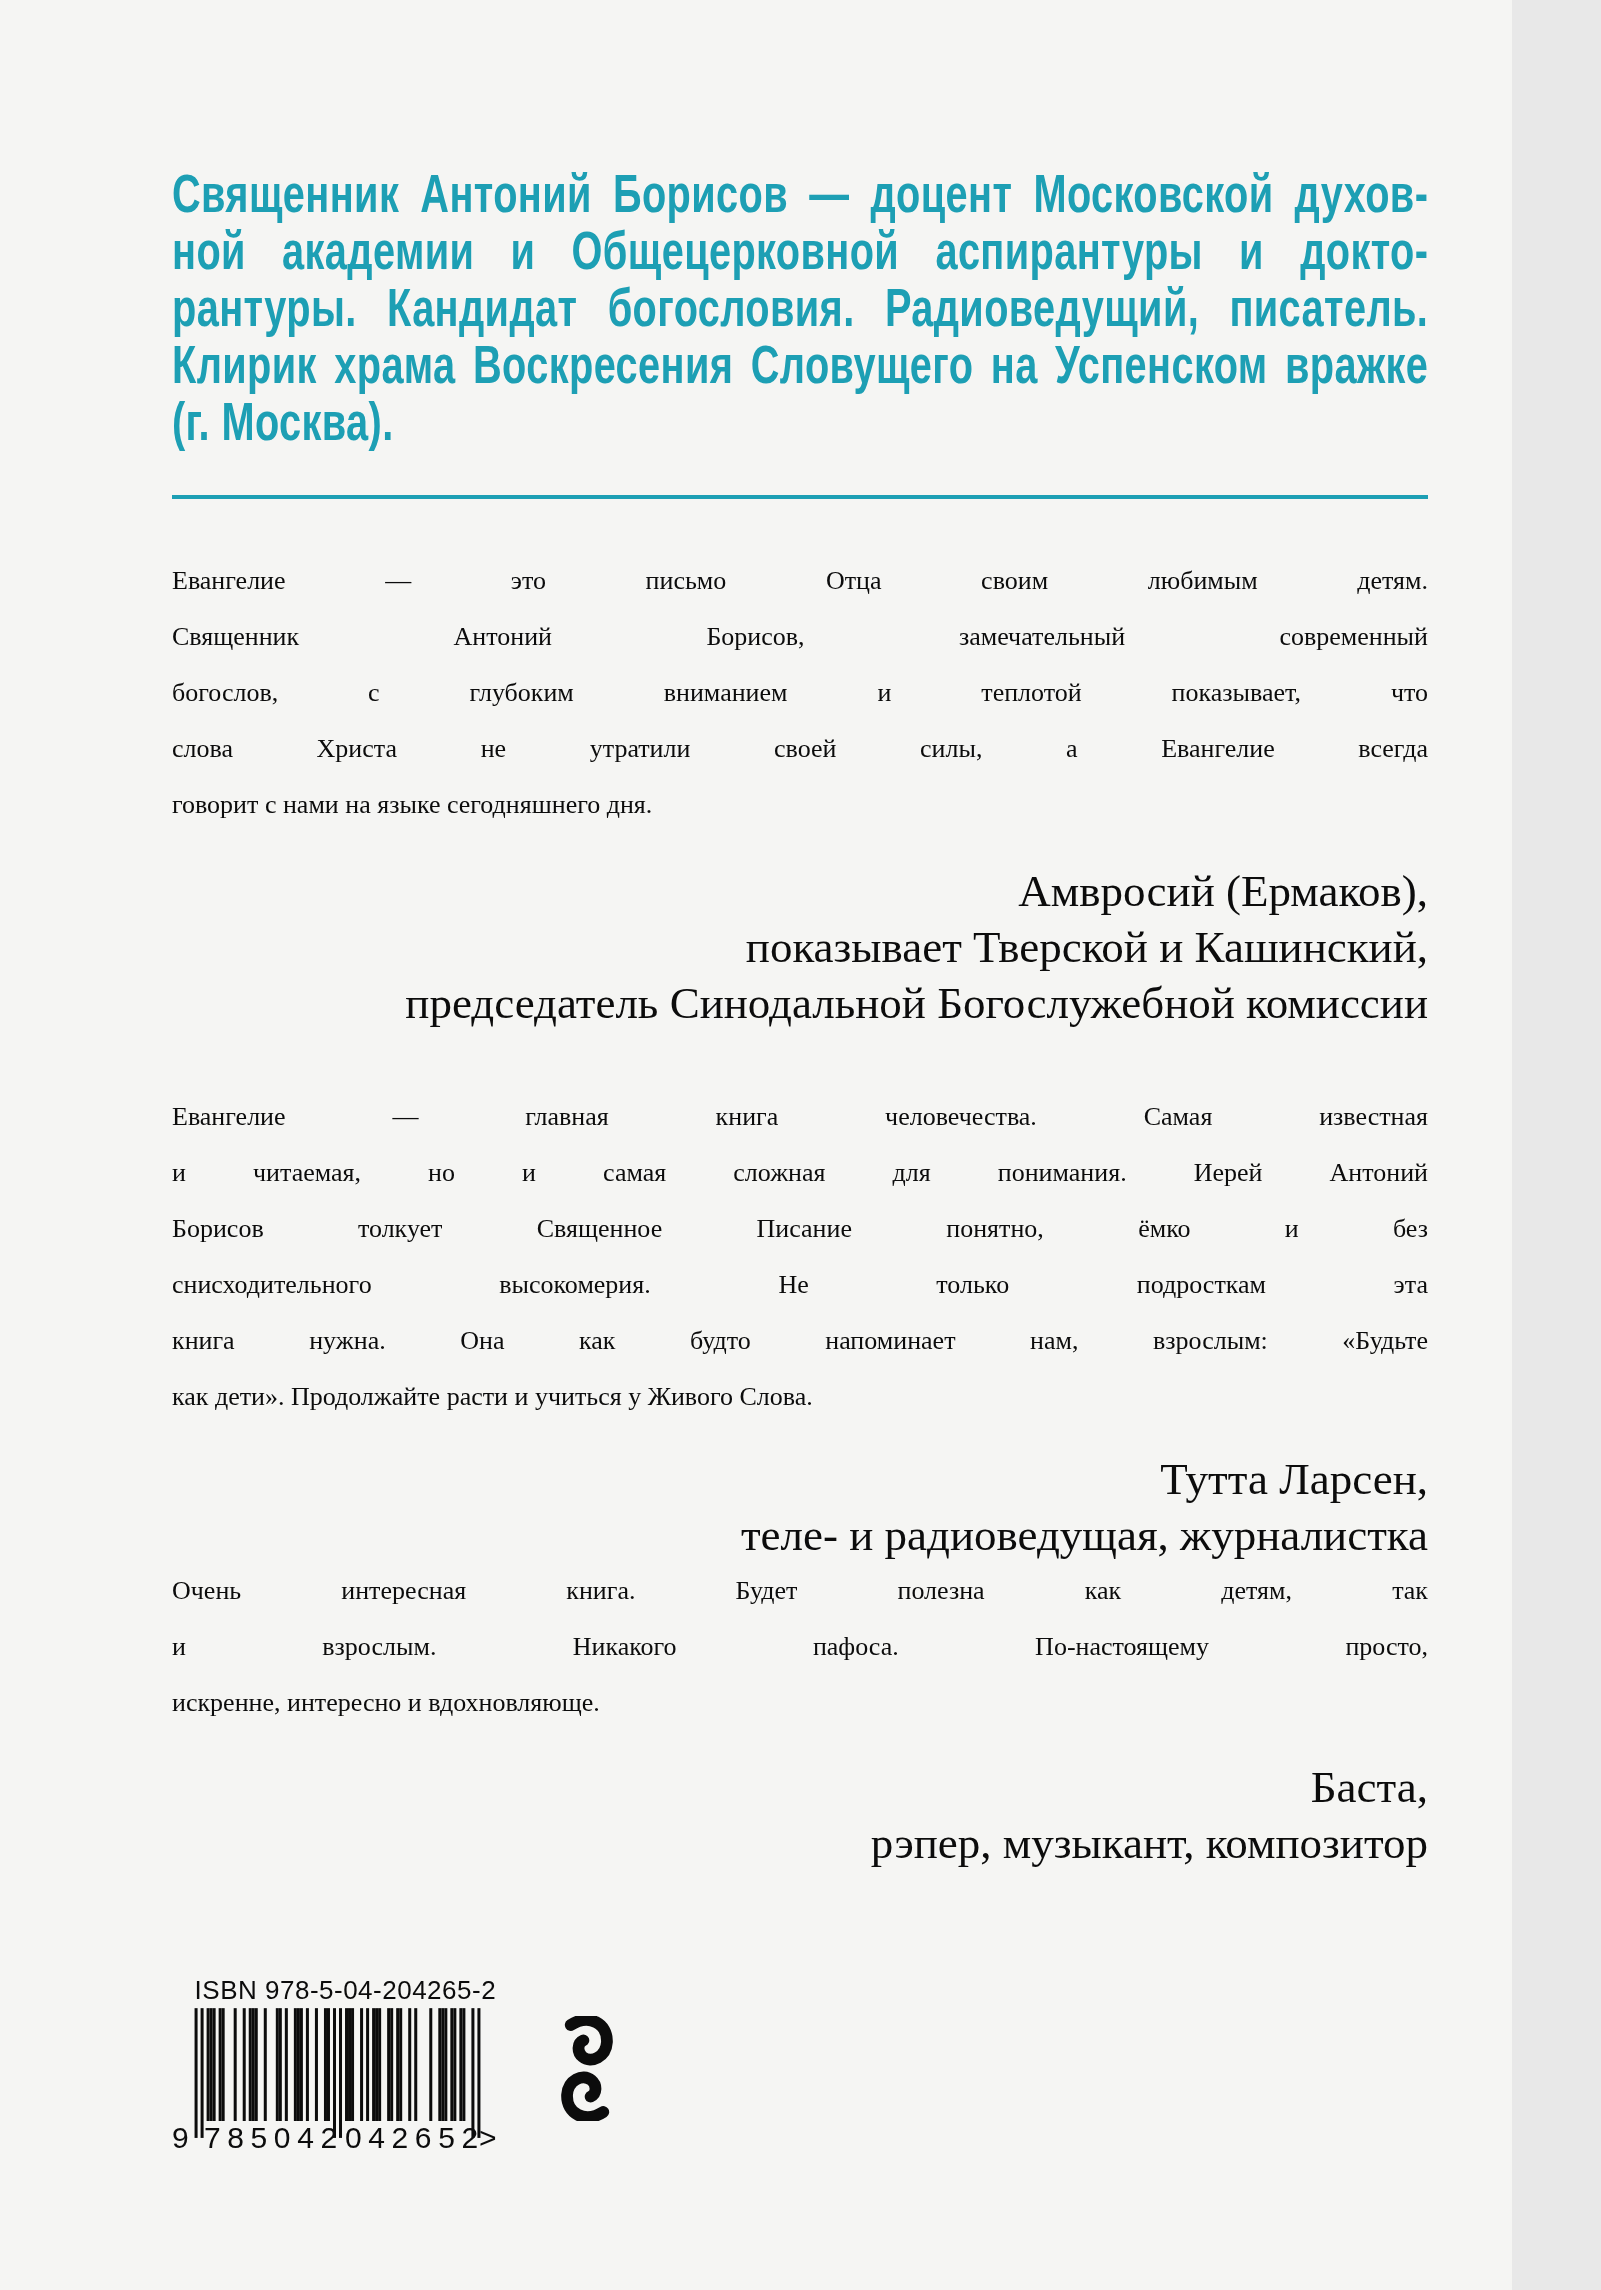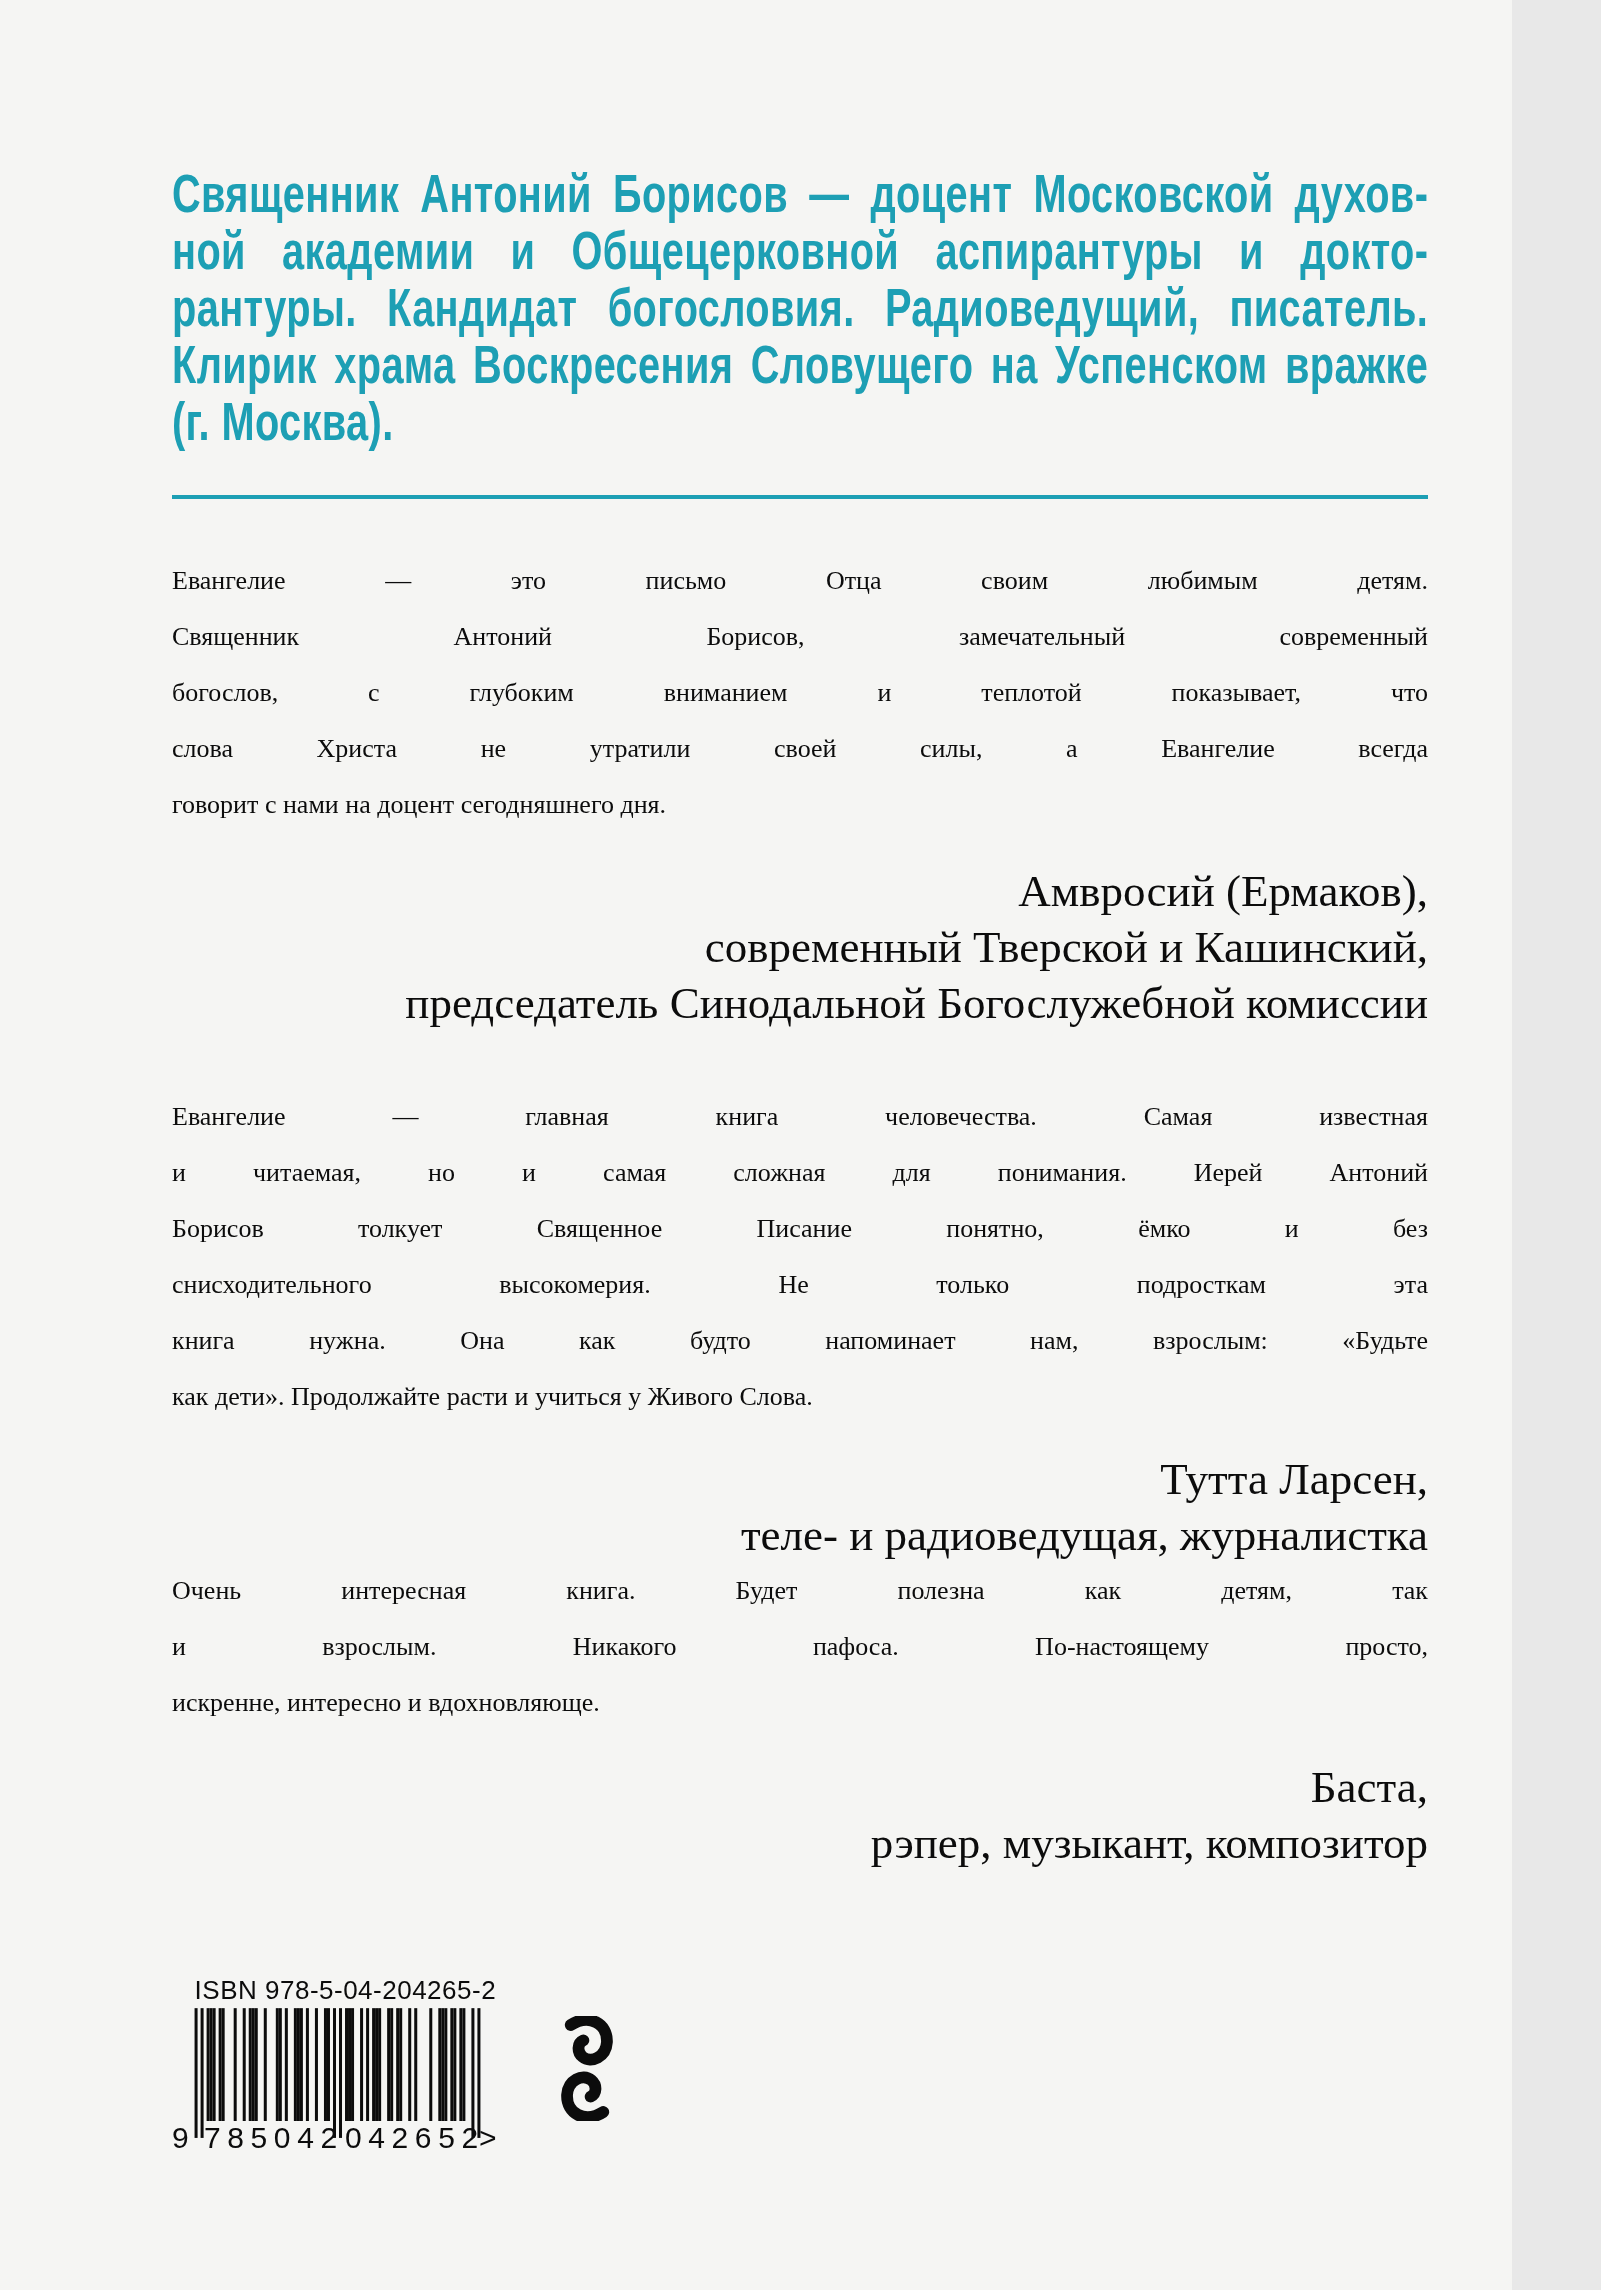--- a/index.html
+++ b/index.html
@@ -120,7 +120,7 @@
         <div class="line">Священник Антоний Борисов, замечательный современный</div>
         <div class="line">богослов, с глубоким вниманием и теплотой показывает, что</div>
         <div class="line">слова Христа не утратили своей силы, а Евангелие всегда</div>
-        <div class="line last">говорит с нами на доцент сегодняшнего дня.</div>
+        <div class="line last">говорит с нами на языке сегодняшнего дня.</div>
       </div>
     <div class="author a1">
         <div class="line">Амвросий (Ермаков),</div>

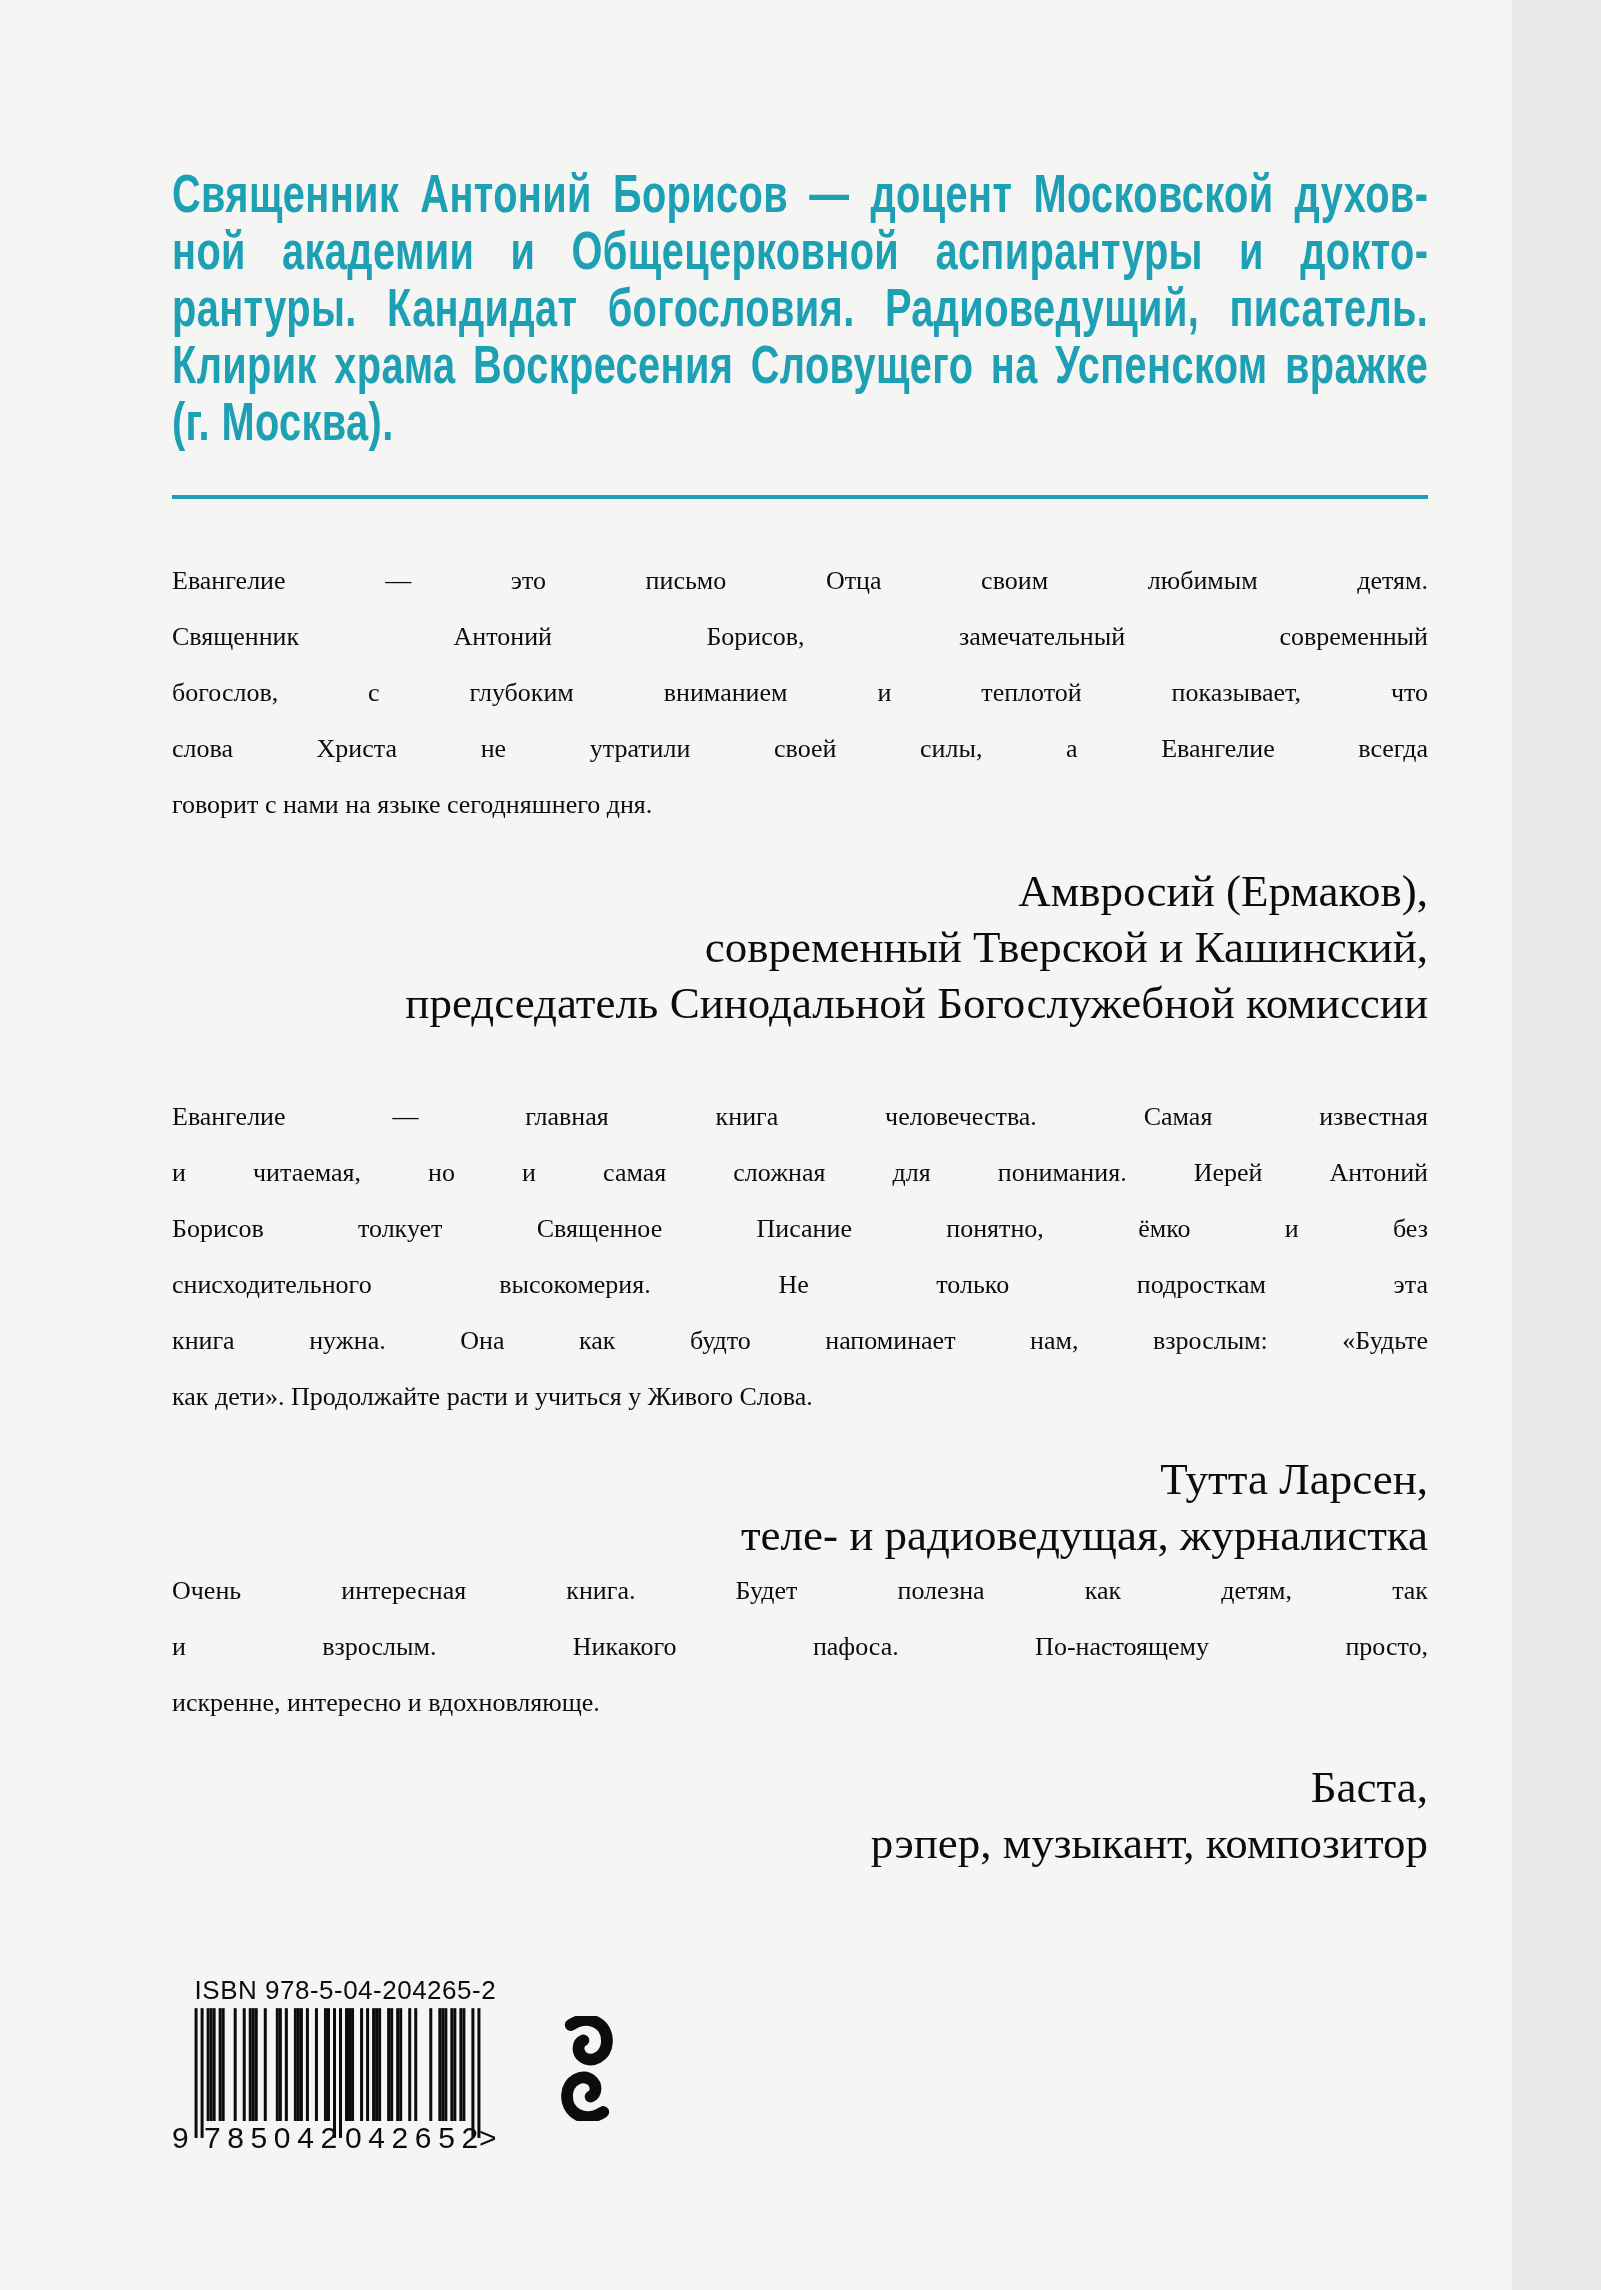--- a/index.html
+++ b/index.html
@@ -124,7 +124,7 @@
       </div>
     <div class="author a1">
         <div class="line">Амвросий (Ермаков),</div>
-        <div class="line">современный Тверской и Кашинский,</div>
+        <div class="line">показывает Тверской и Кашинский,</div>
         <div class="line last">председатель Синодальной Богослужебной комиссии</div>
       </div>
 

